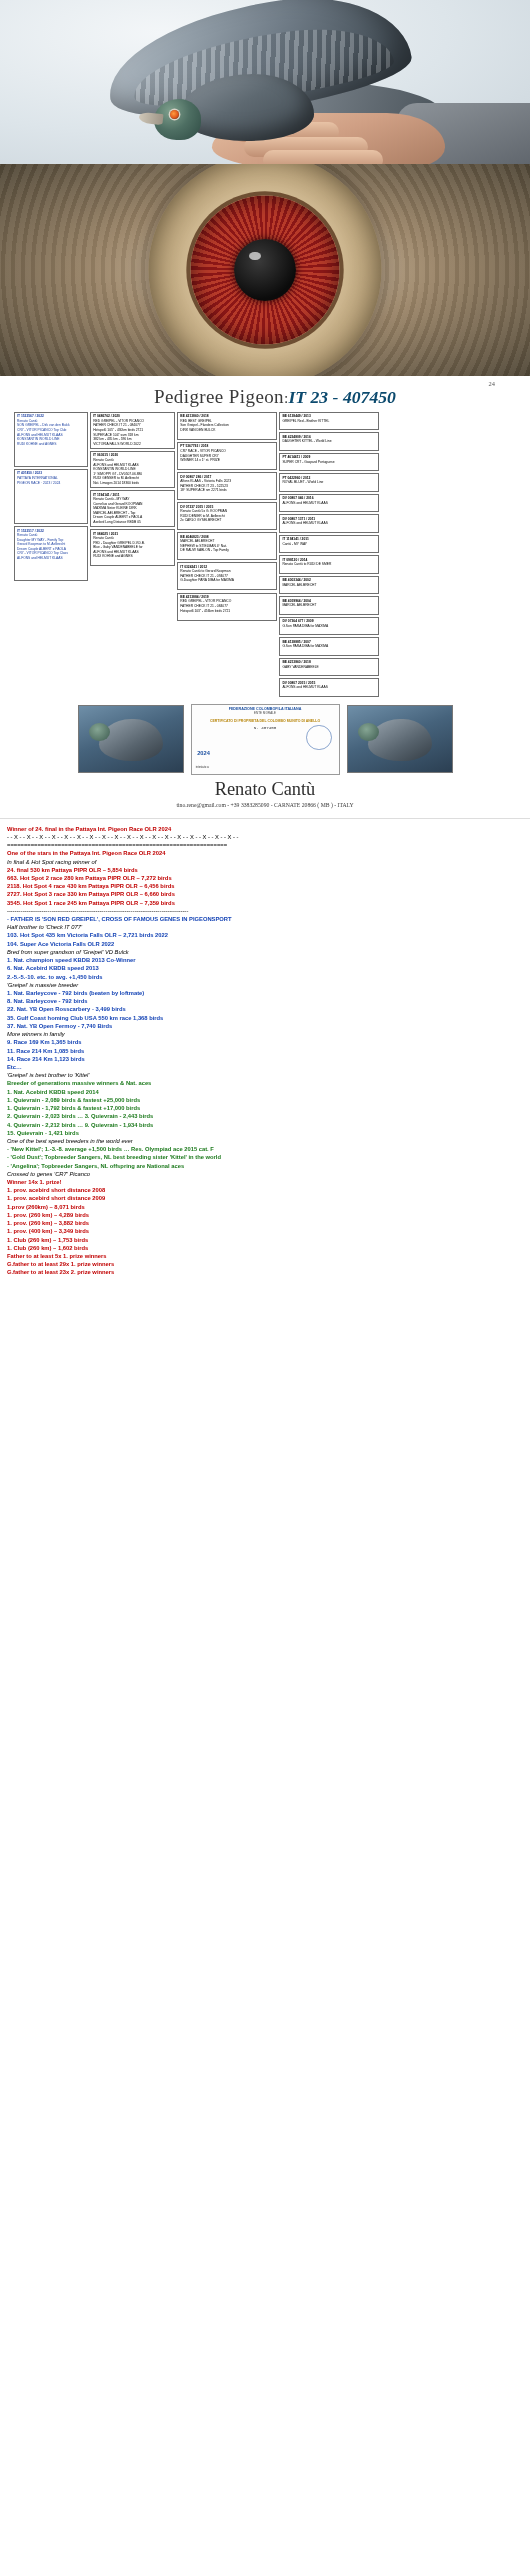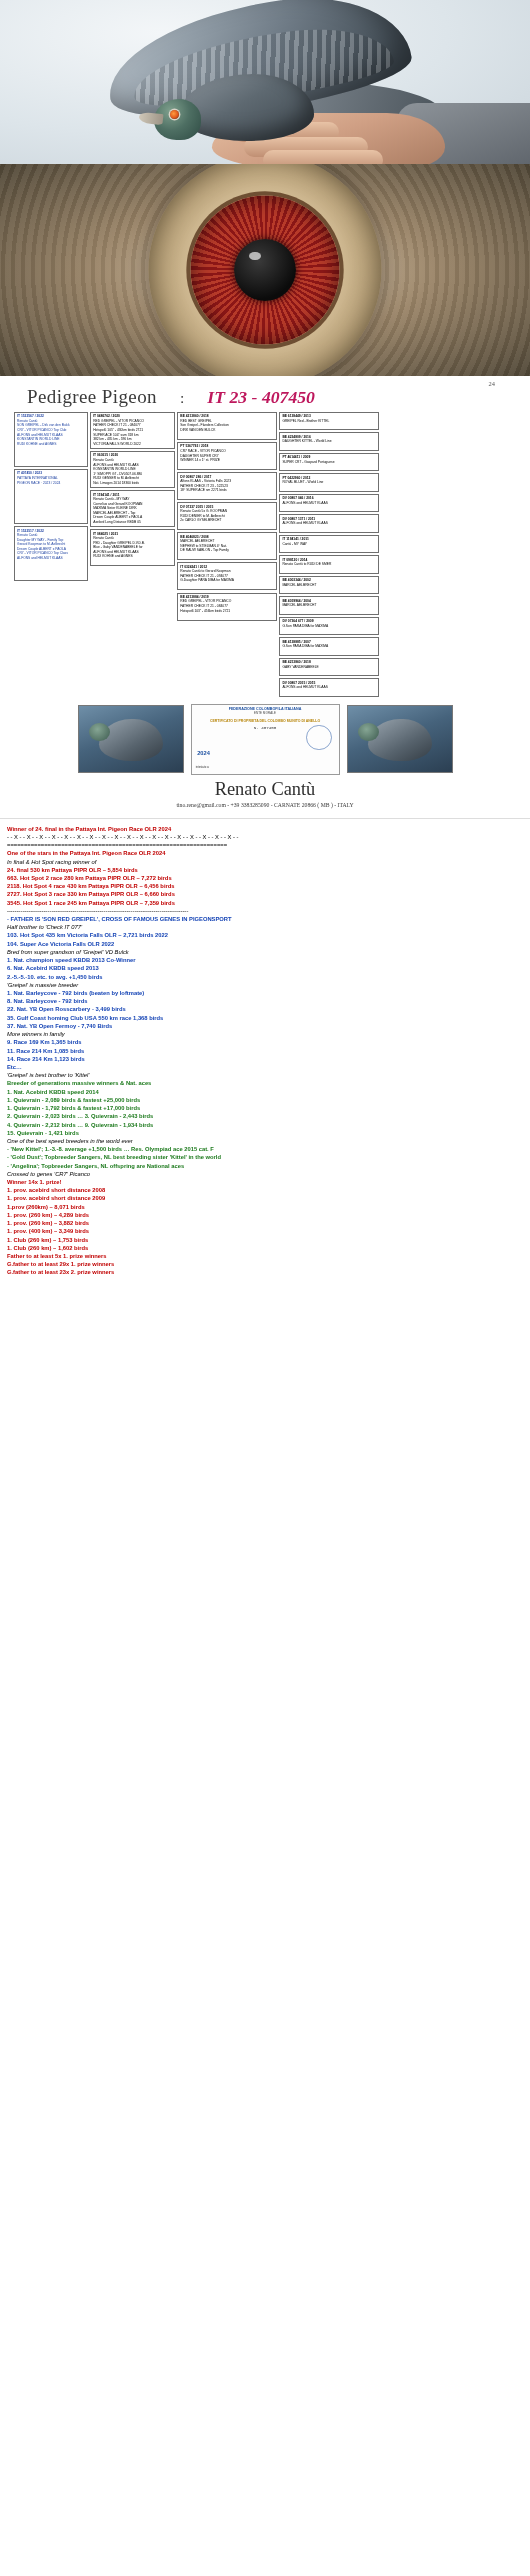--- a/index.html
+++ b/index.html
@@ -129,9 +129,9 @@
     font-family:"Liberation Serif", serif;
   }
   .pg-title {
-    display:flex; align-items:baseline; gap:23px;
+    display:flex; align-items:baseline; gap:0;
     font-family:"Liberation Serif", serif;
-    padding-left:20px; margin-top:-1.4px;
+    padding-left:20px; margin-top:-1.4px;justify-content:center;
   }
   .pg-title .lbl { font-size:19px; color:#3a3a3a; letter-spacing:0.4px; }
   .pg-title .colon { font-size:15.6px; color:#3a3a3a; }

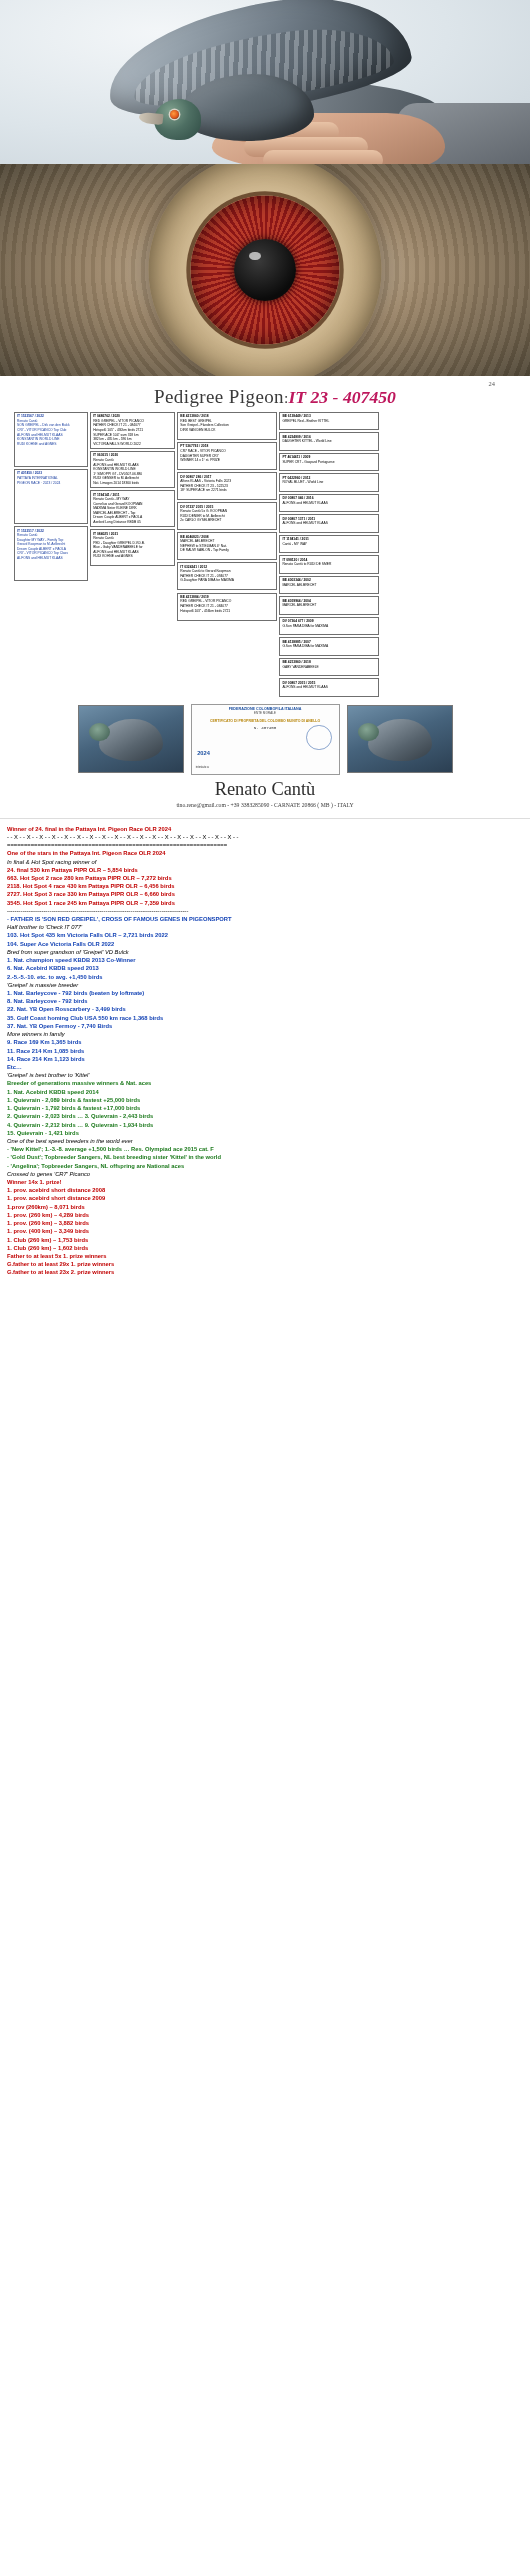--- a/index.html
+++ b/index.html
@@ -135,7 +135,7 @@
   }
   .pg-title .lbl { font-size:19px; color:#3a3a3a; letter-spacing:0.4px; }
   .pg-title .colon { font-size:15.6px; color:#3a3a3a; }
-  .pg-title .ring { font-size:17.7px; color:#be185d; font-weight:bold; font-style:italic; }
+  .pg-title .ring { font-size:17.7px; color:#0c4a6e; font-weight:bold; font-style:italic; }
 
   .pg-grid{
     display:grid;

